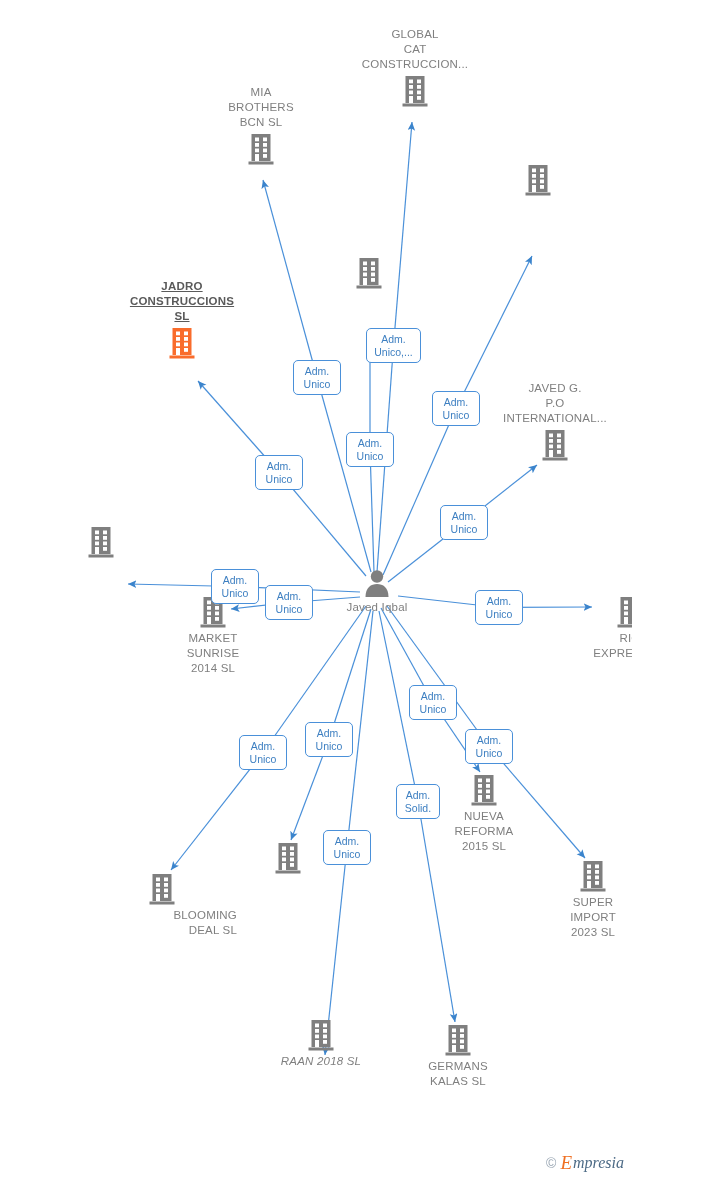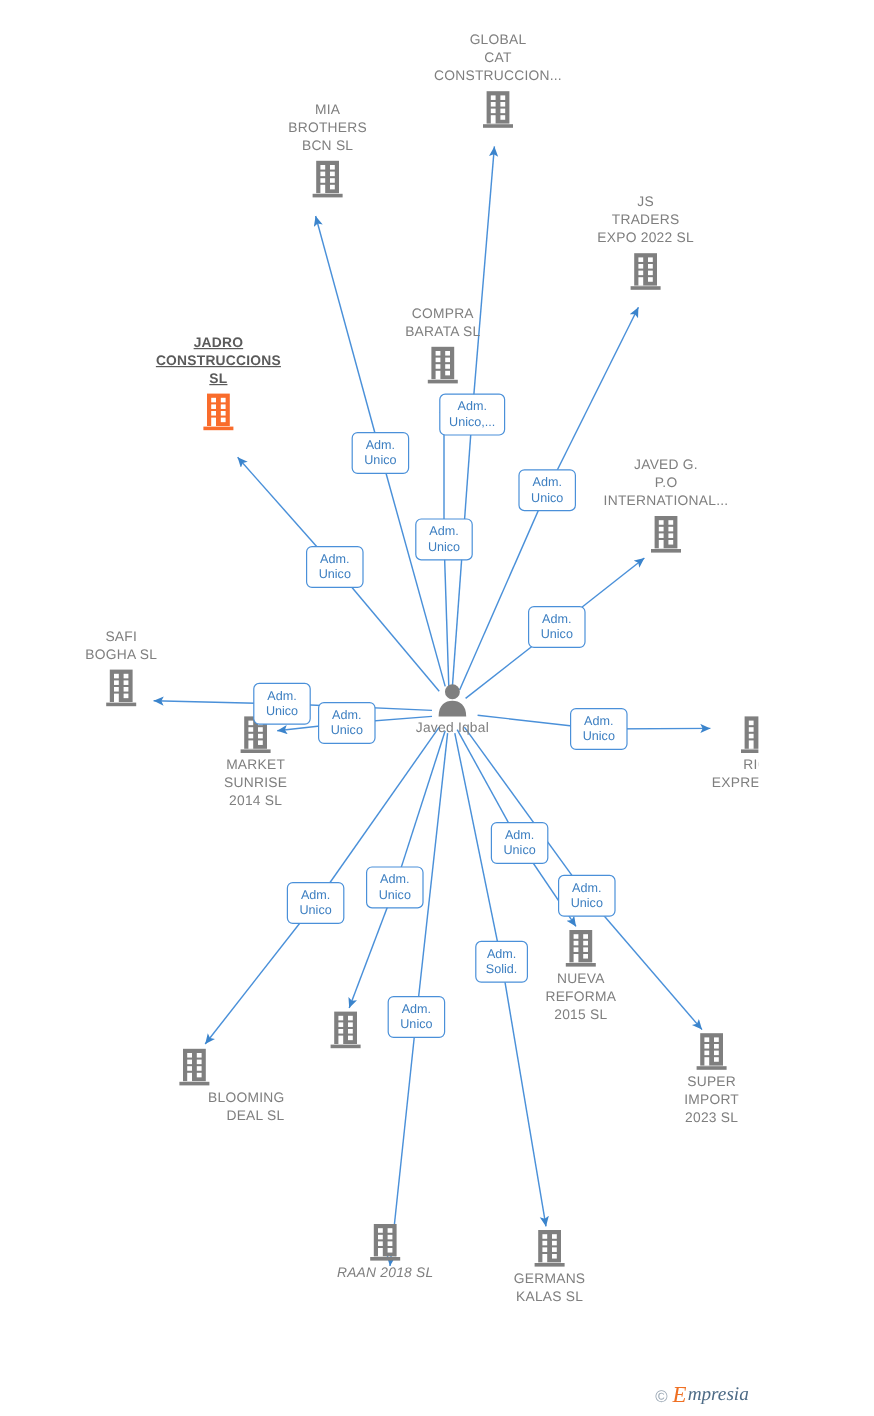--- a/index.html
+++ b/index.html
@@ -161,7 +161,7 @@
           </svg>
         </div>
       </div>
-      <div class="node above" style="left: 273px; top: 85px;">
+      <div class="node above" style="left: 261px; top: 85px;">
         <div class="node-label">MIA
 BROTHERS
 BCN  SL</div>

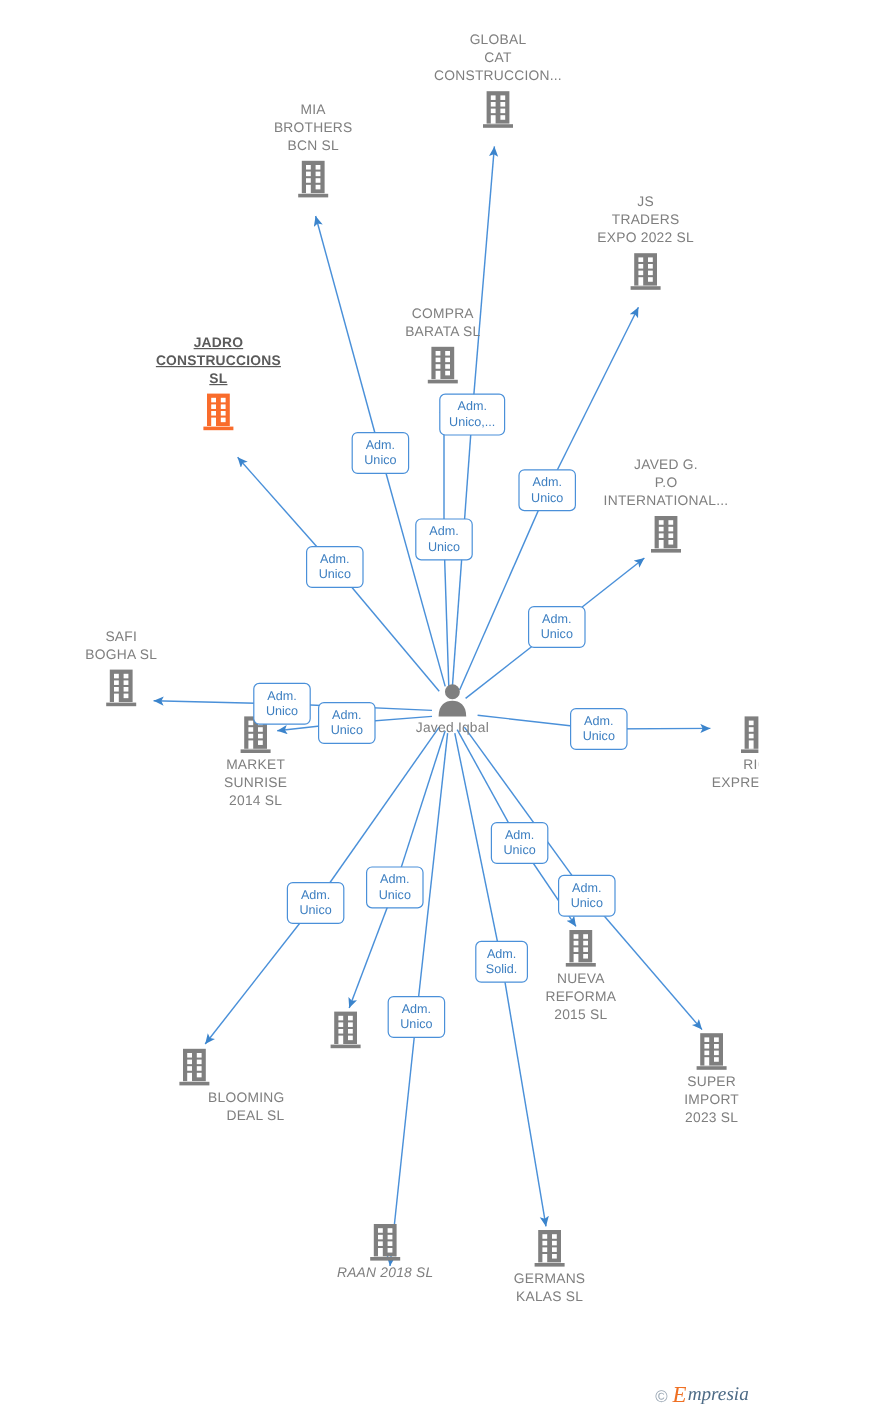--- a/index.html
+++ b/index.html
@@ -181,9 +181,6 @@
         </div>
       </div>
       <div class="node above" style="left: 538px; top: 162px;">
-        <div class="node-label">JS
-TRADERS
-EXPO 2022  SL</div>
         <div>
           <svg class="node-icon" width="28" height="34" viewBox="0 0 28 34">
             <rect x="4.5" y="2" width="19" height="27" fill="#7f7f7f"></rect>

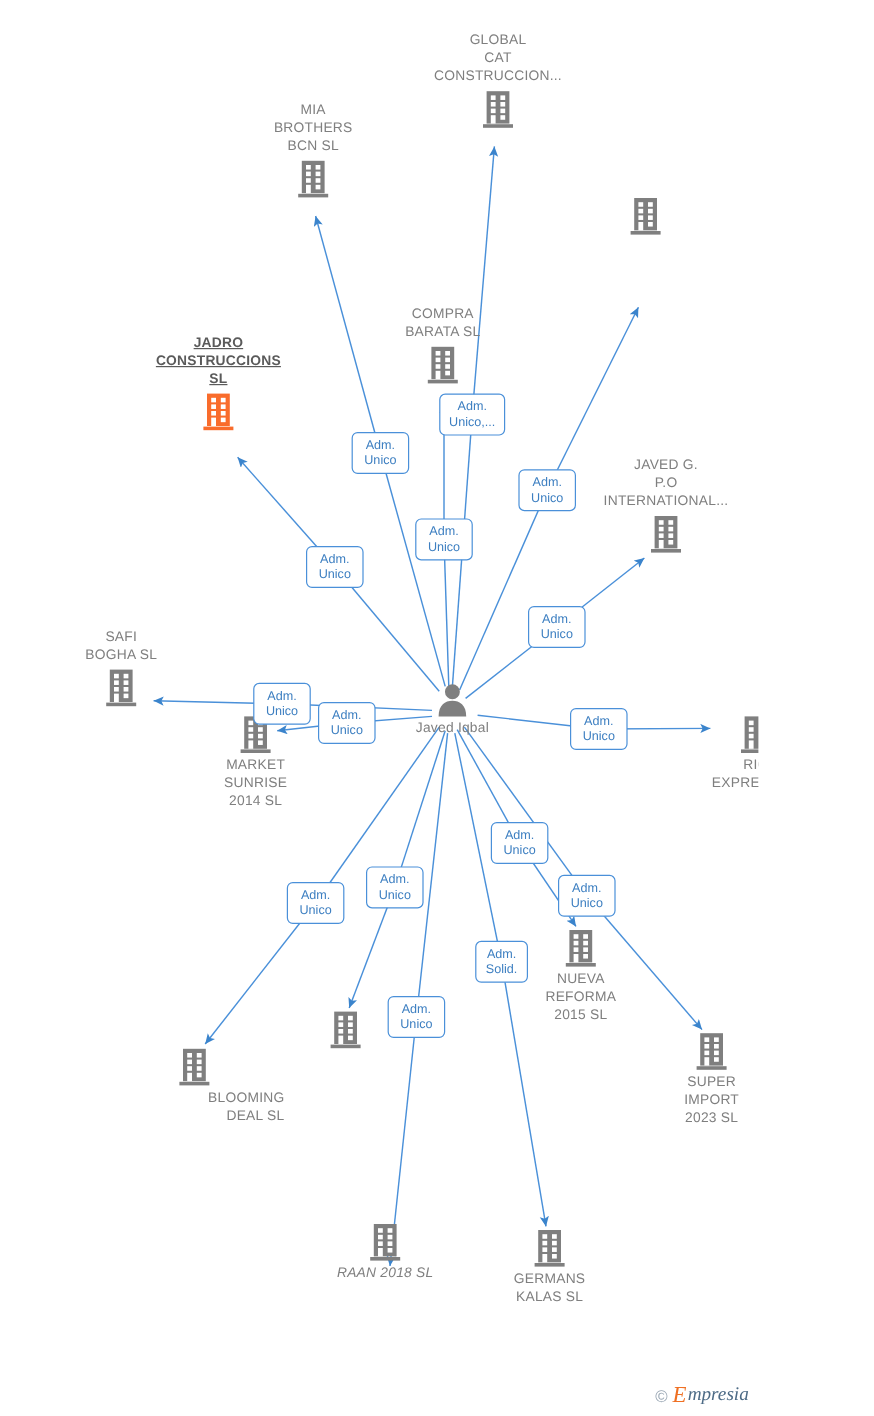--- a/index.html
+++ b/index.html
@@ -197,8 +197,6 @@
         </div>
       </div>
       <div class="node above" style="left: 369px; top: 255px;">
-        <div class="node-label">COMPRA
-BARATA SL</div>
         <div>
           <svg class="node-icon" width="28" height="34" viewBox="0 0 28 34">
             <rect x="4.5" y="2" width="19" height="27" fill="#7f7f7f"></rect>

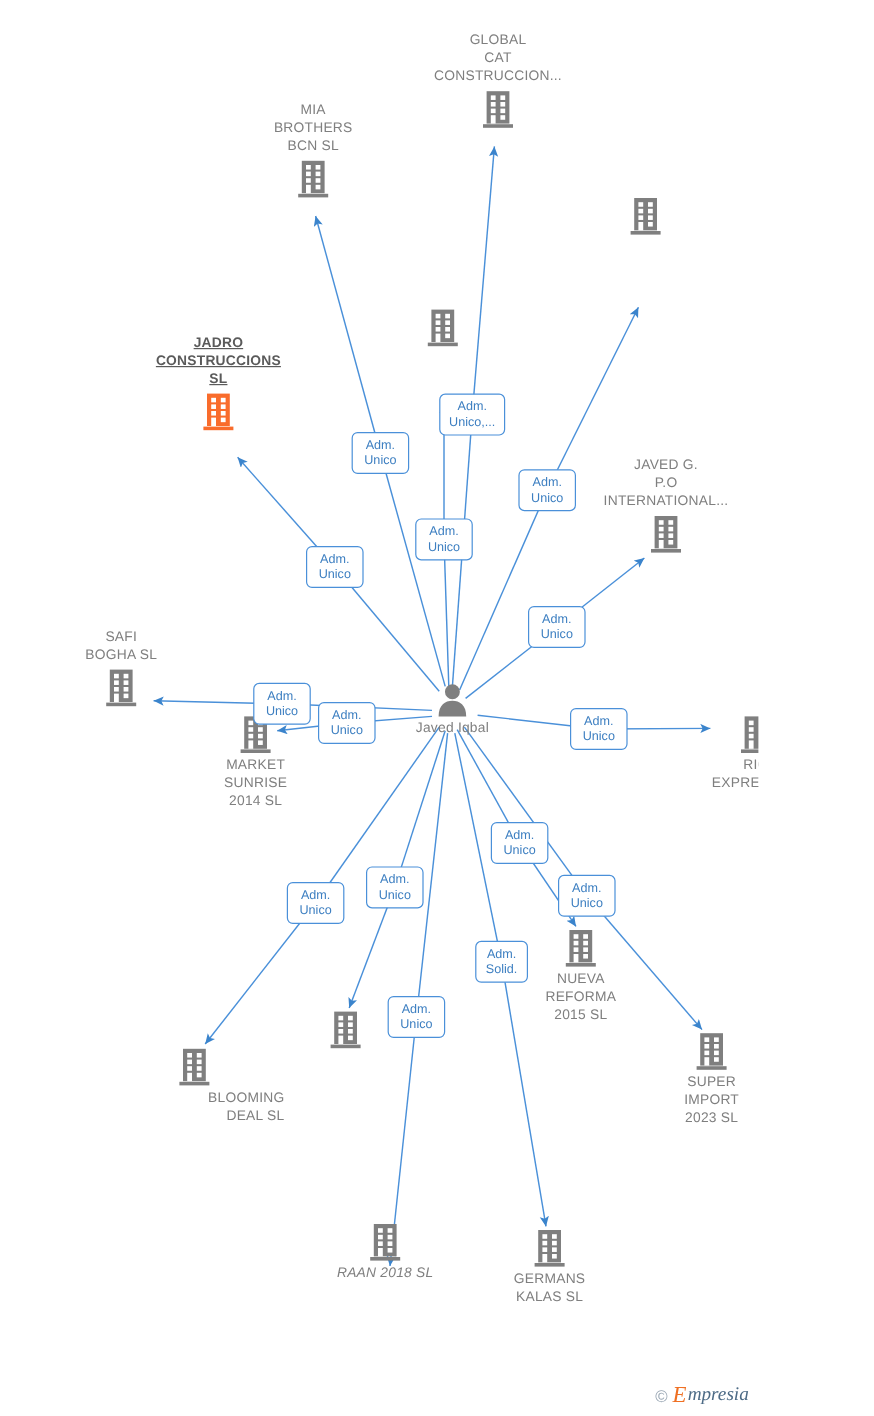--- a/index.html
+++ b/index.html
@@ -251,8 +251,6 @@
         </div>
       </div>
       <div class="node above" style="left: 101px; top: 524px;">
-        <div class="node-label">SAFI
-BOGHA  SL</div>
         <div>
           <svg class="node-icon" width="28" height="34" viewBox="0 0 28 34">
             <rect x="4.5" y="2" width="19" height="27" fill="#7f7f7f"></rect>

